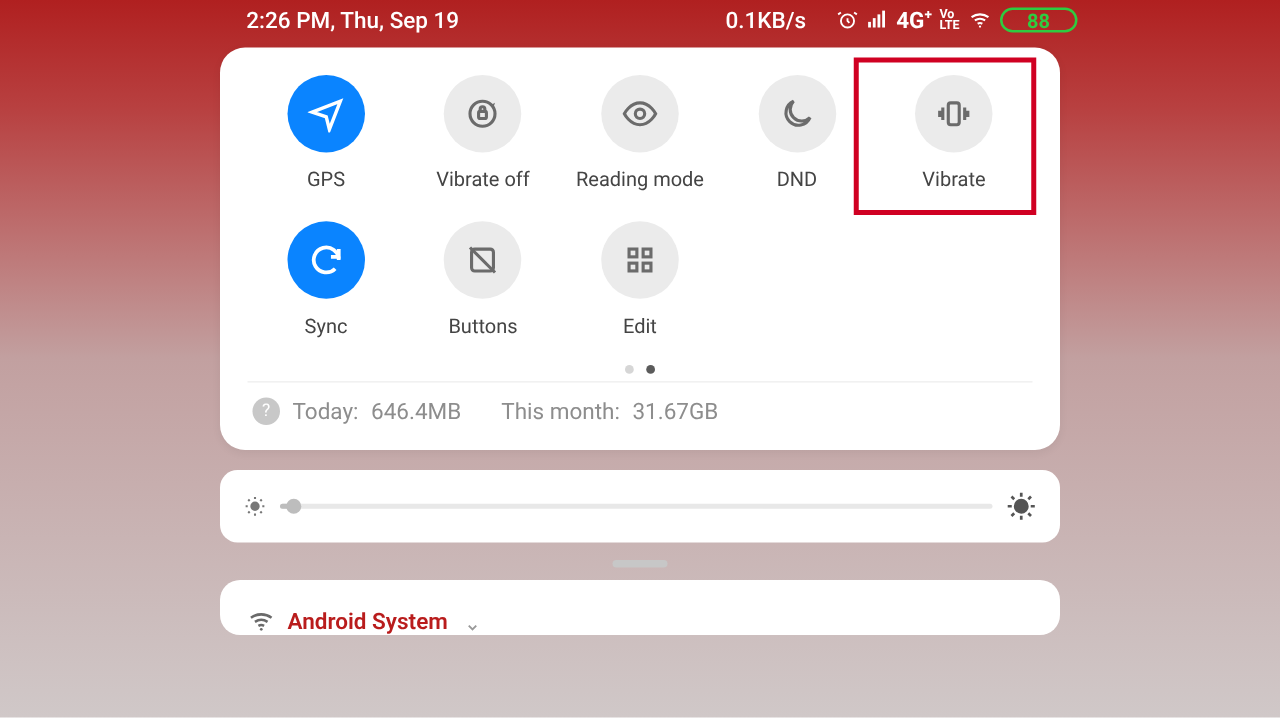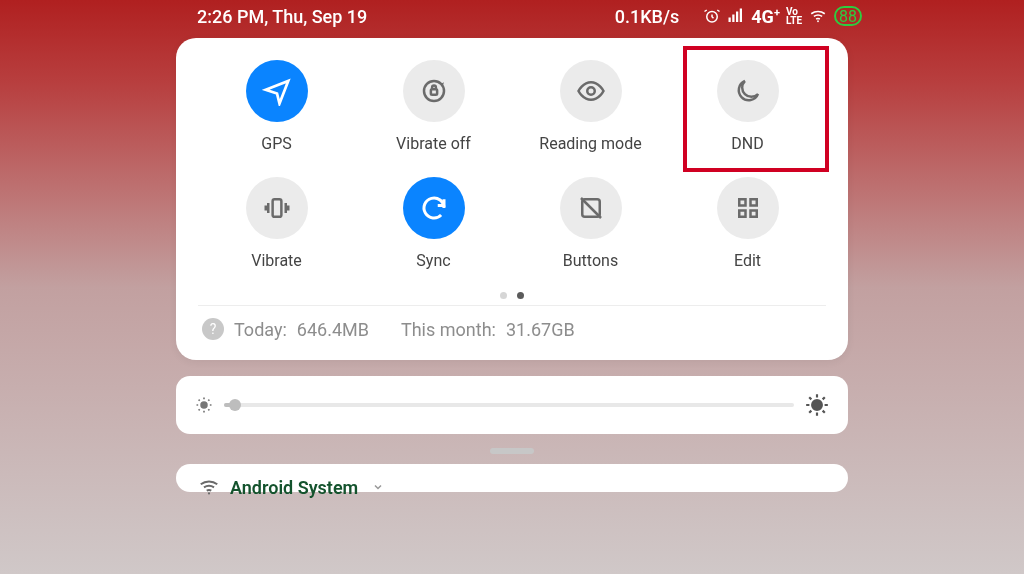--- a/index.html
+++ b/index.html
@@ -26,9 +26,9 @@
   .battery-pill {
     border: 2px solid #2ecc40;
     border-radius: 10px;
-    padding: 0 3px;
+    padding: 0 20px;
     color: #2ecc40;
-    font-weight: 400;
+    font-weight: 700;
     font-size: 16px;
     display: inline-flex;
     align-items: center;

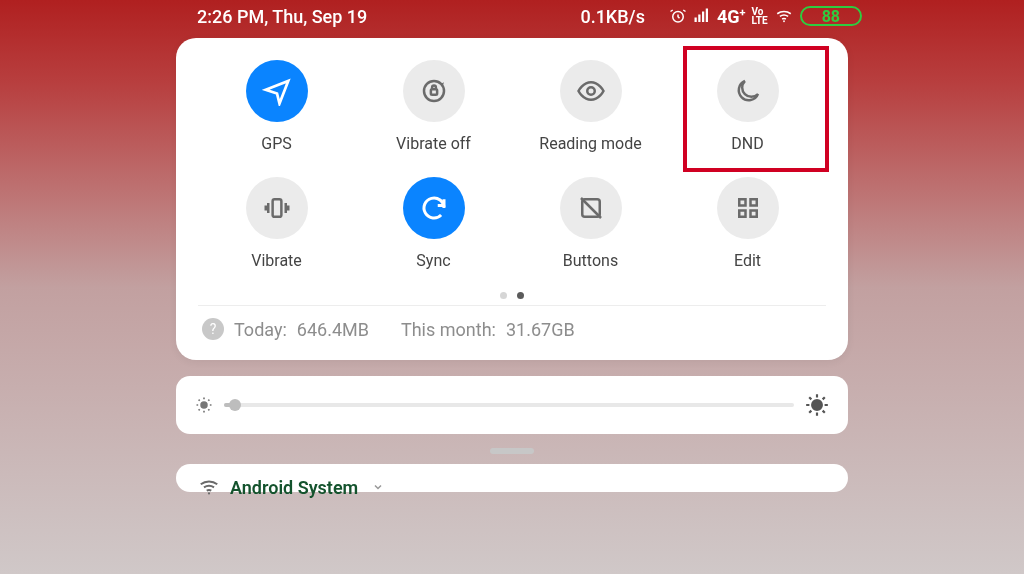--- a/index.html
+++ b/index.html
@@ -45,7 +45,7 @@
   }
   .toggle-grid {
     display: grid;
-    grid-template-columns: repeat(4, 1fr);
+    grid-template-columns: repeat(5, 1fr);
     row-gap: 24px;
     justify-items: center;
     position: relative;

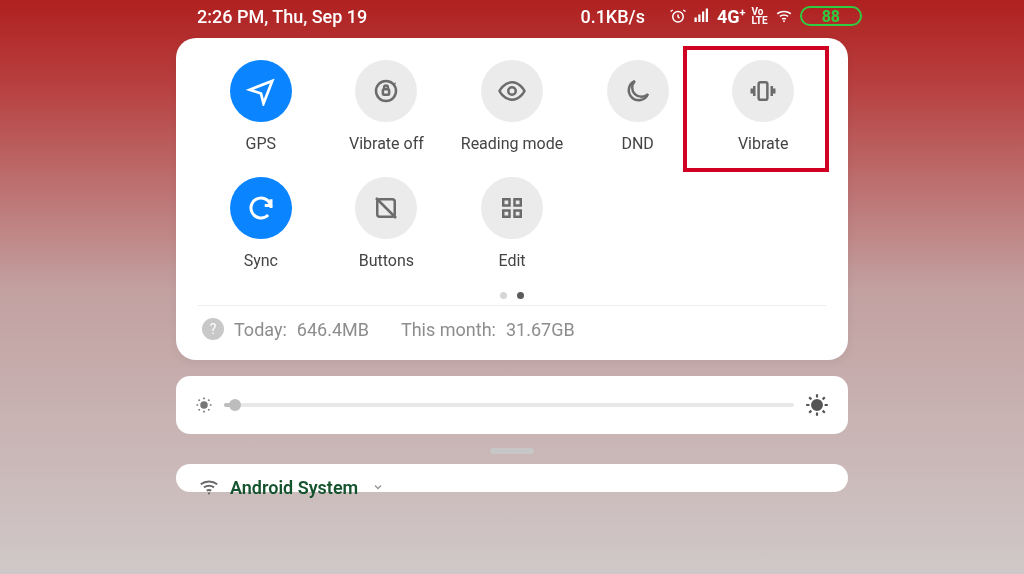--- a/index.html
+++ b/index.html
@@ -168,12 +168,12 @@
     background: #fff;
     border-radius: 16px;
     padding: 18px 22px 0 22px;
-    height: 28px;
-    display: flex;
-    align-items: center;
+    height: 44px;
+    display: flex;
+    align-items: flex-end;
     gap: 10px;
     font-size: 18px;
-    color: #14532d;
+    color: #b91c1c;
     font-weight: 600;
   }
   .notif-card .chev { color: #999; font-size: 14px; margin-left: 4px; }

